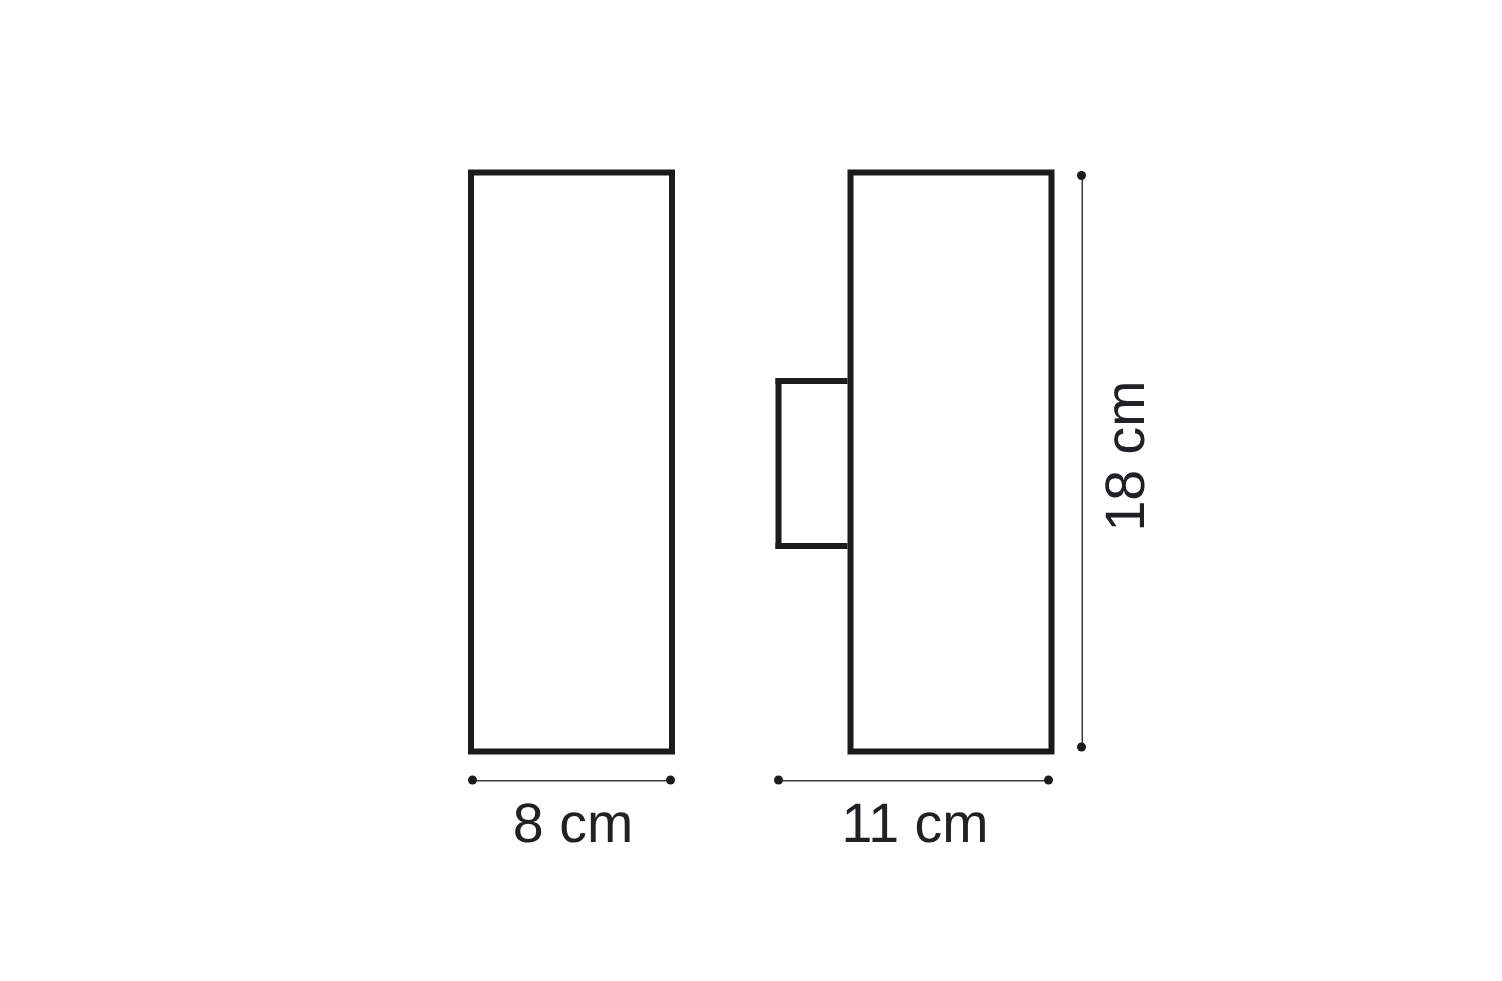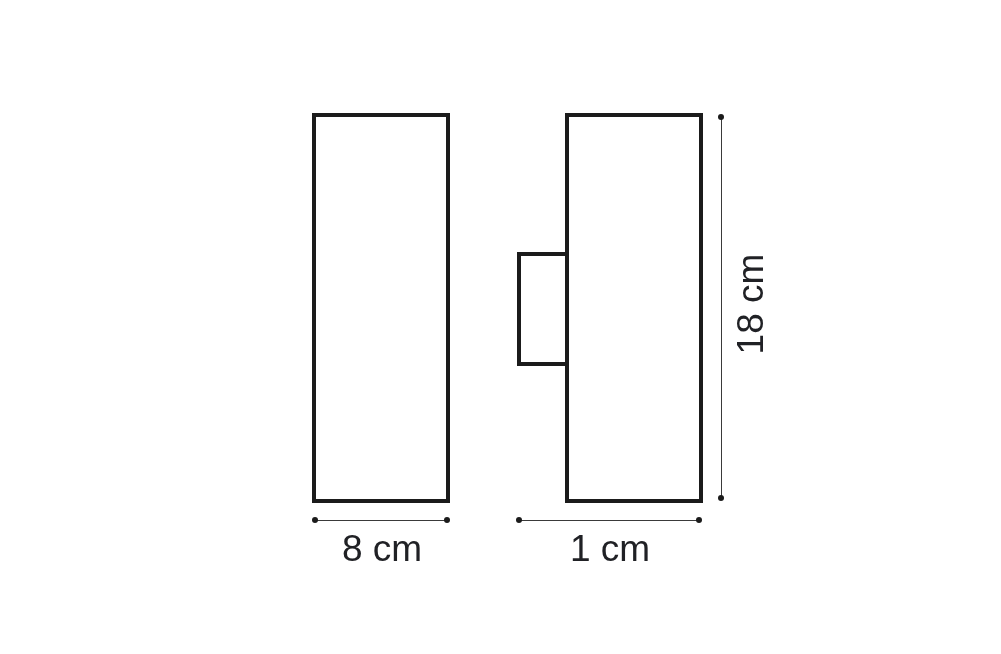--- a/index.html
+++ b/index.html
@@ -112,7 +112,7 @@
 
   <div class="dim-label label-front-width">8 cm</div>
 
-  <div class="dim-label label-side-width">1 cm</div>
+  <div class="dim-label label-side-width">11 cm</div>
 
   <div class="dim-label label-height">18 cm</div>
 

